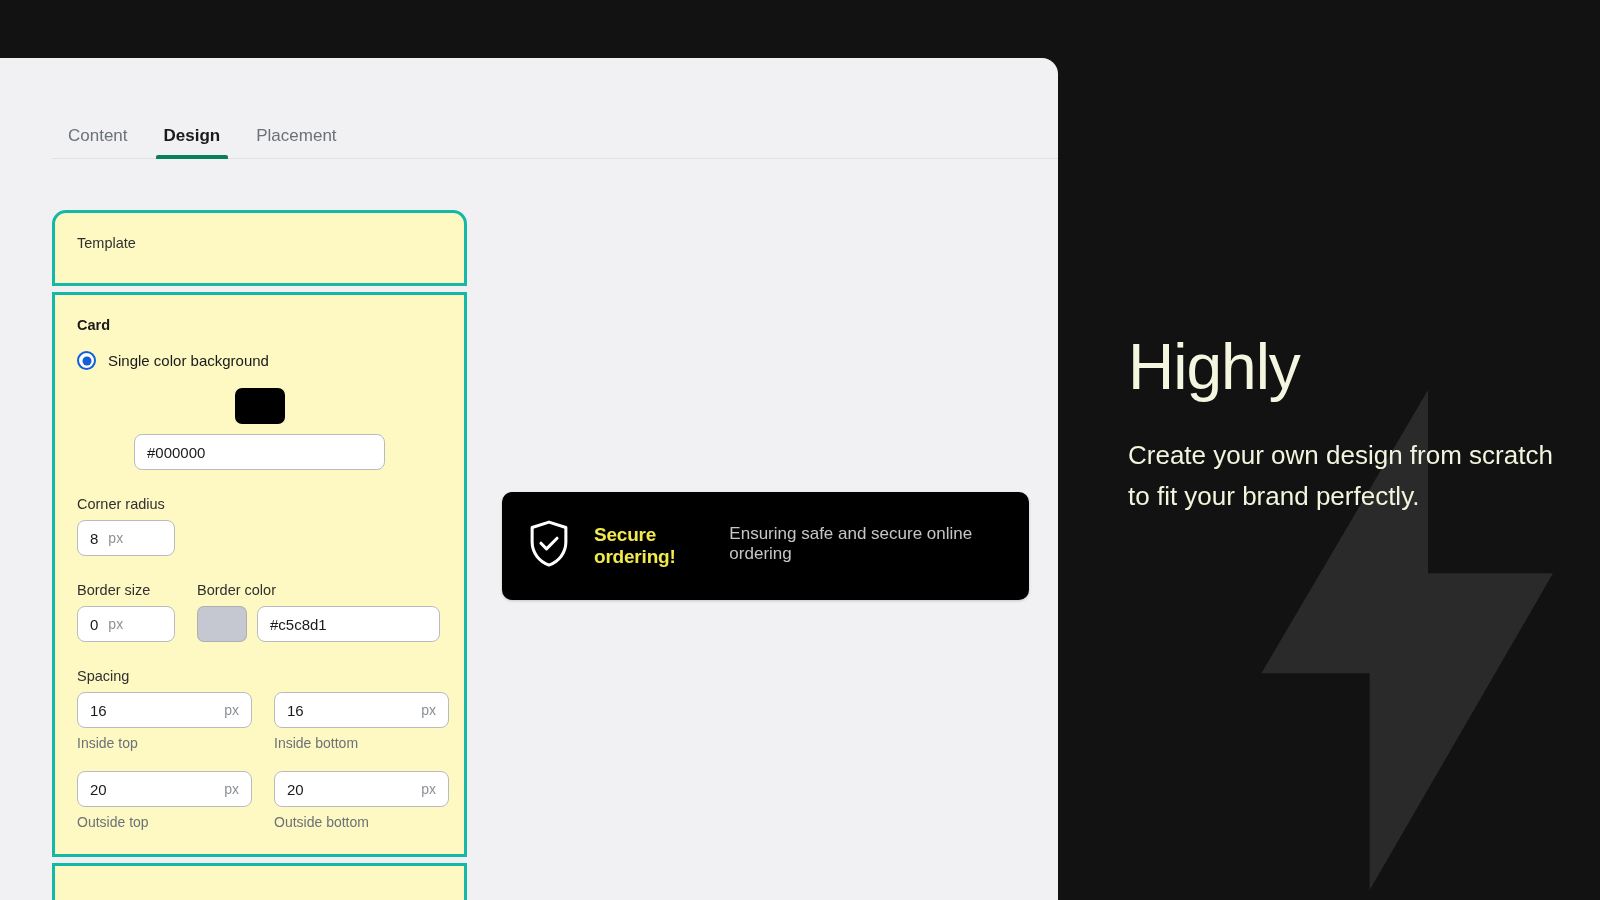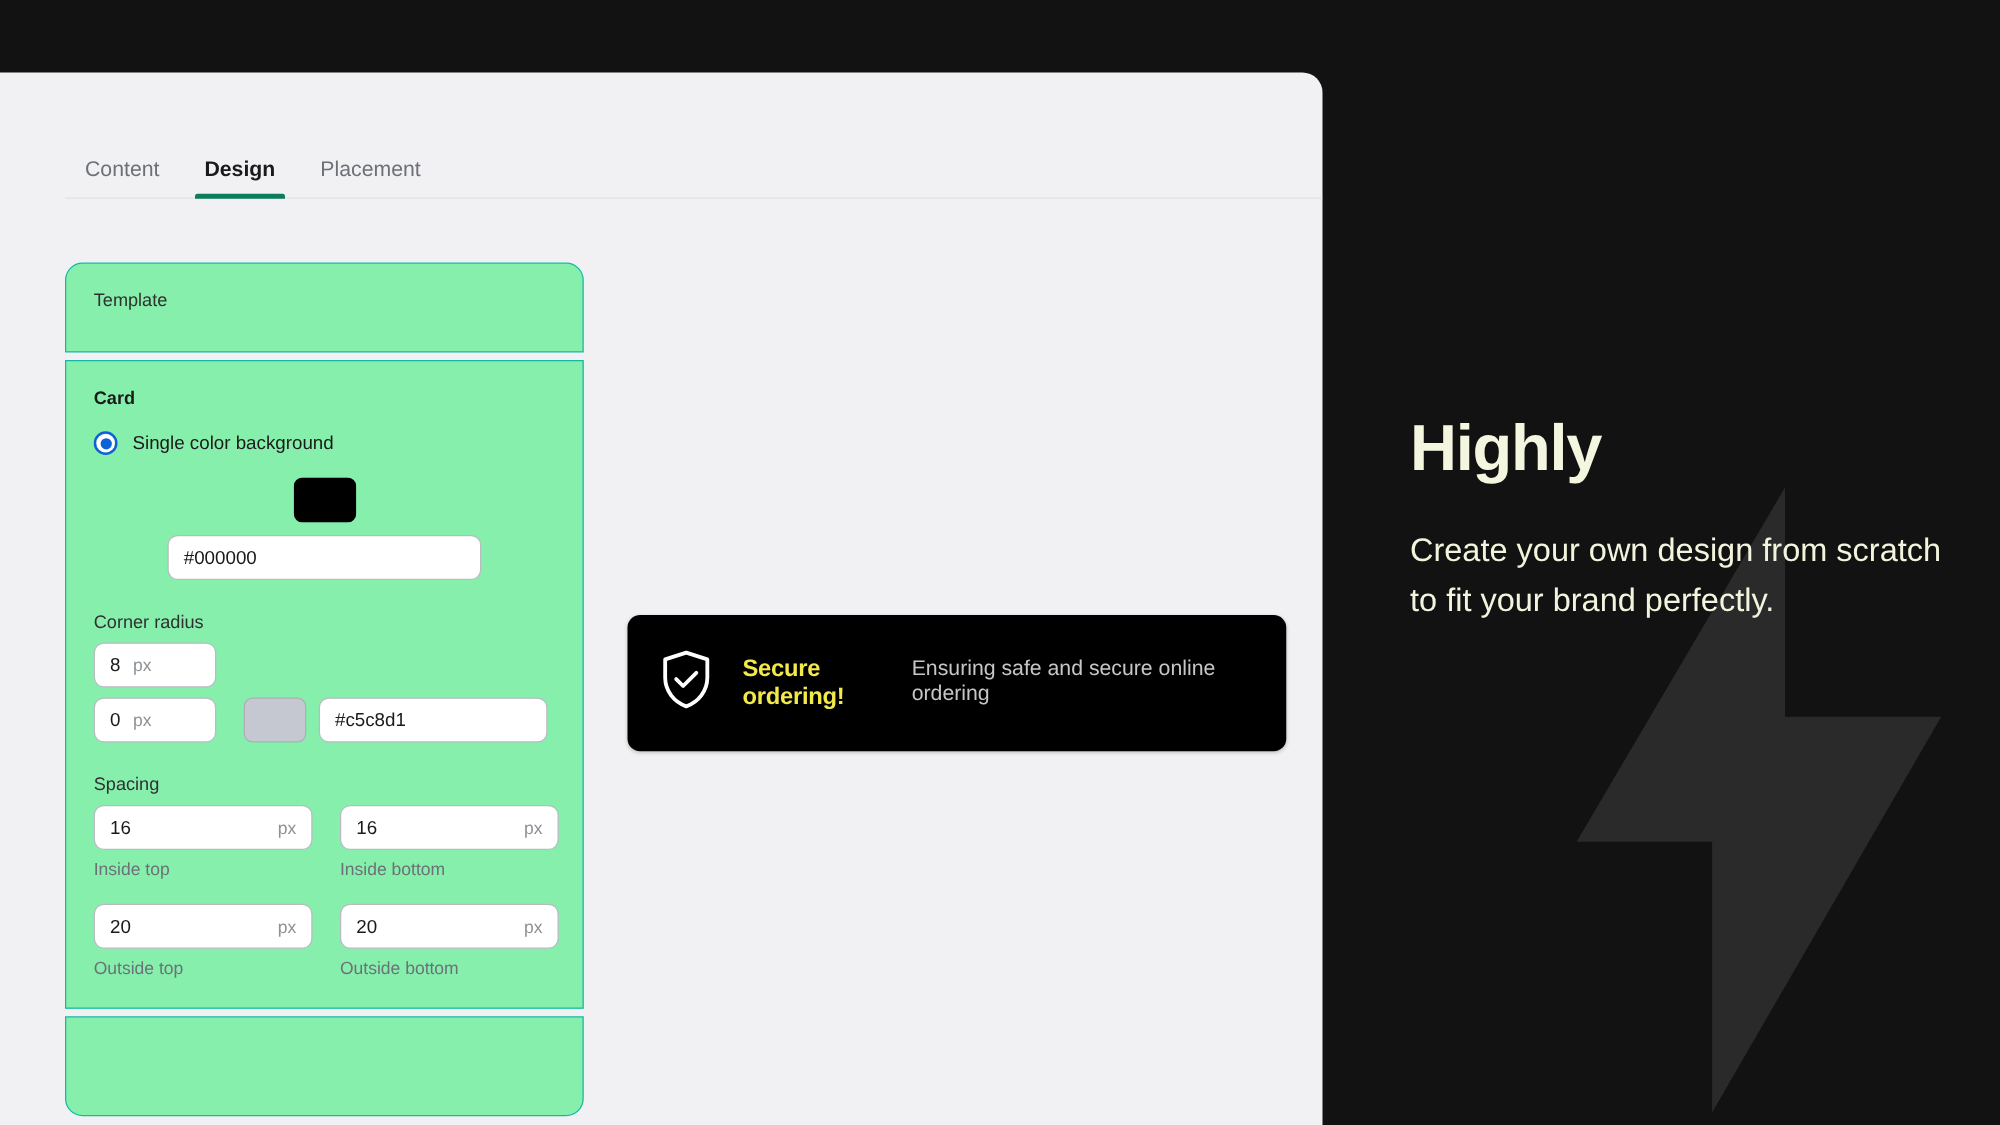--- a/index.html
+++ b/index.html
@@ -60,8 +60,8 @@
     gap: 6px;
   }
   .card {
-    background: #86efac;
-    border: 1px solid #14b8a6;
+    background: #fef9c3;
+    border: 3px solid #14b8a6;
     padding: 22px 22px 24px 22px;
   }
   .card.first { border-radius: 14px 14px 0 0; }

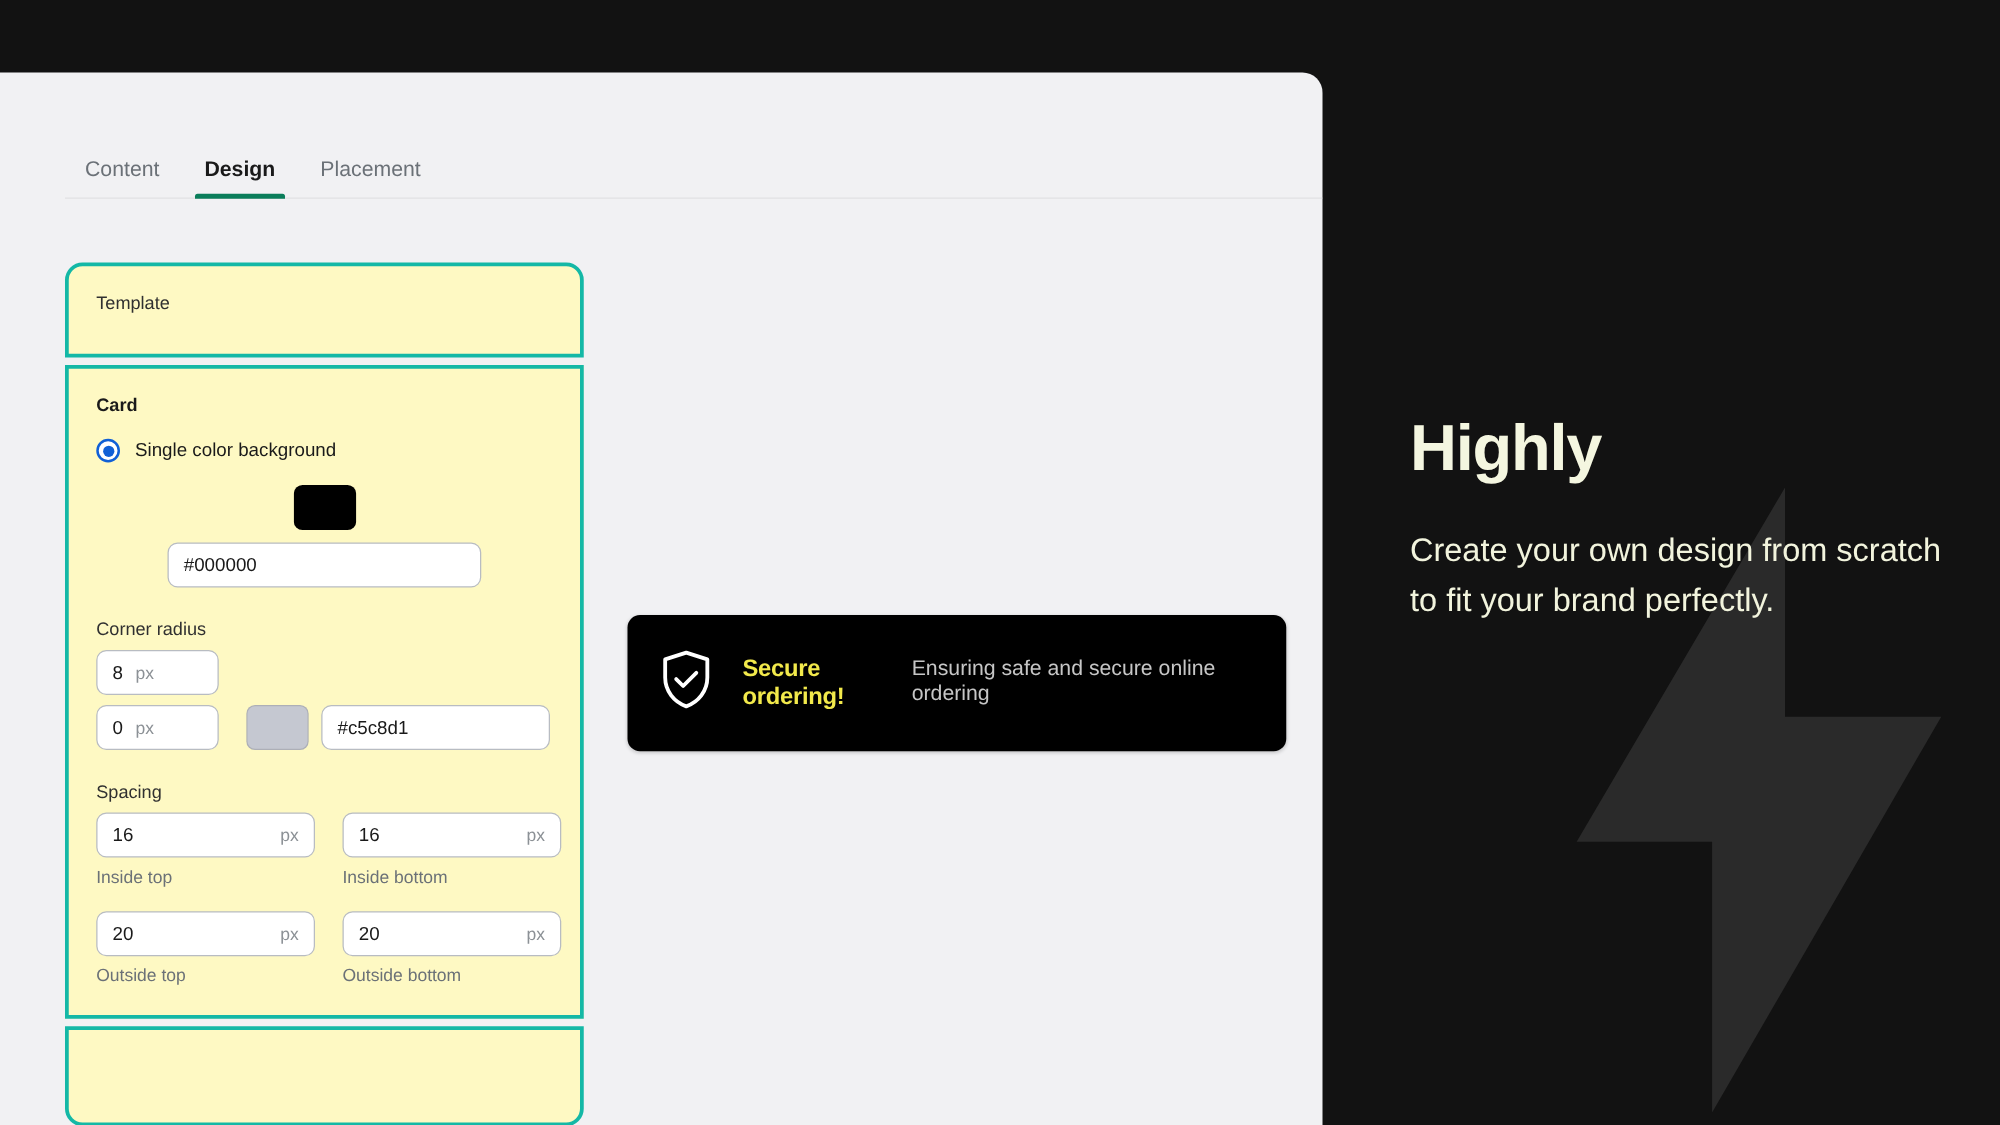--- a/index.html
+++ b/index.html
@@ -216,8 +216,8 @@
     width: 440px;
   }
   #promo-h1 {
-    font-size: 52px;
-    font-weight: 700;
+    font-size: 64px;
+    font-weight: 400;
     line-height: 1.32;
     letter-spacing: -1px;
   }

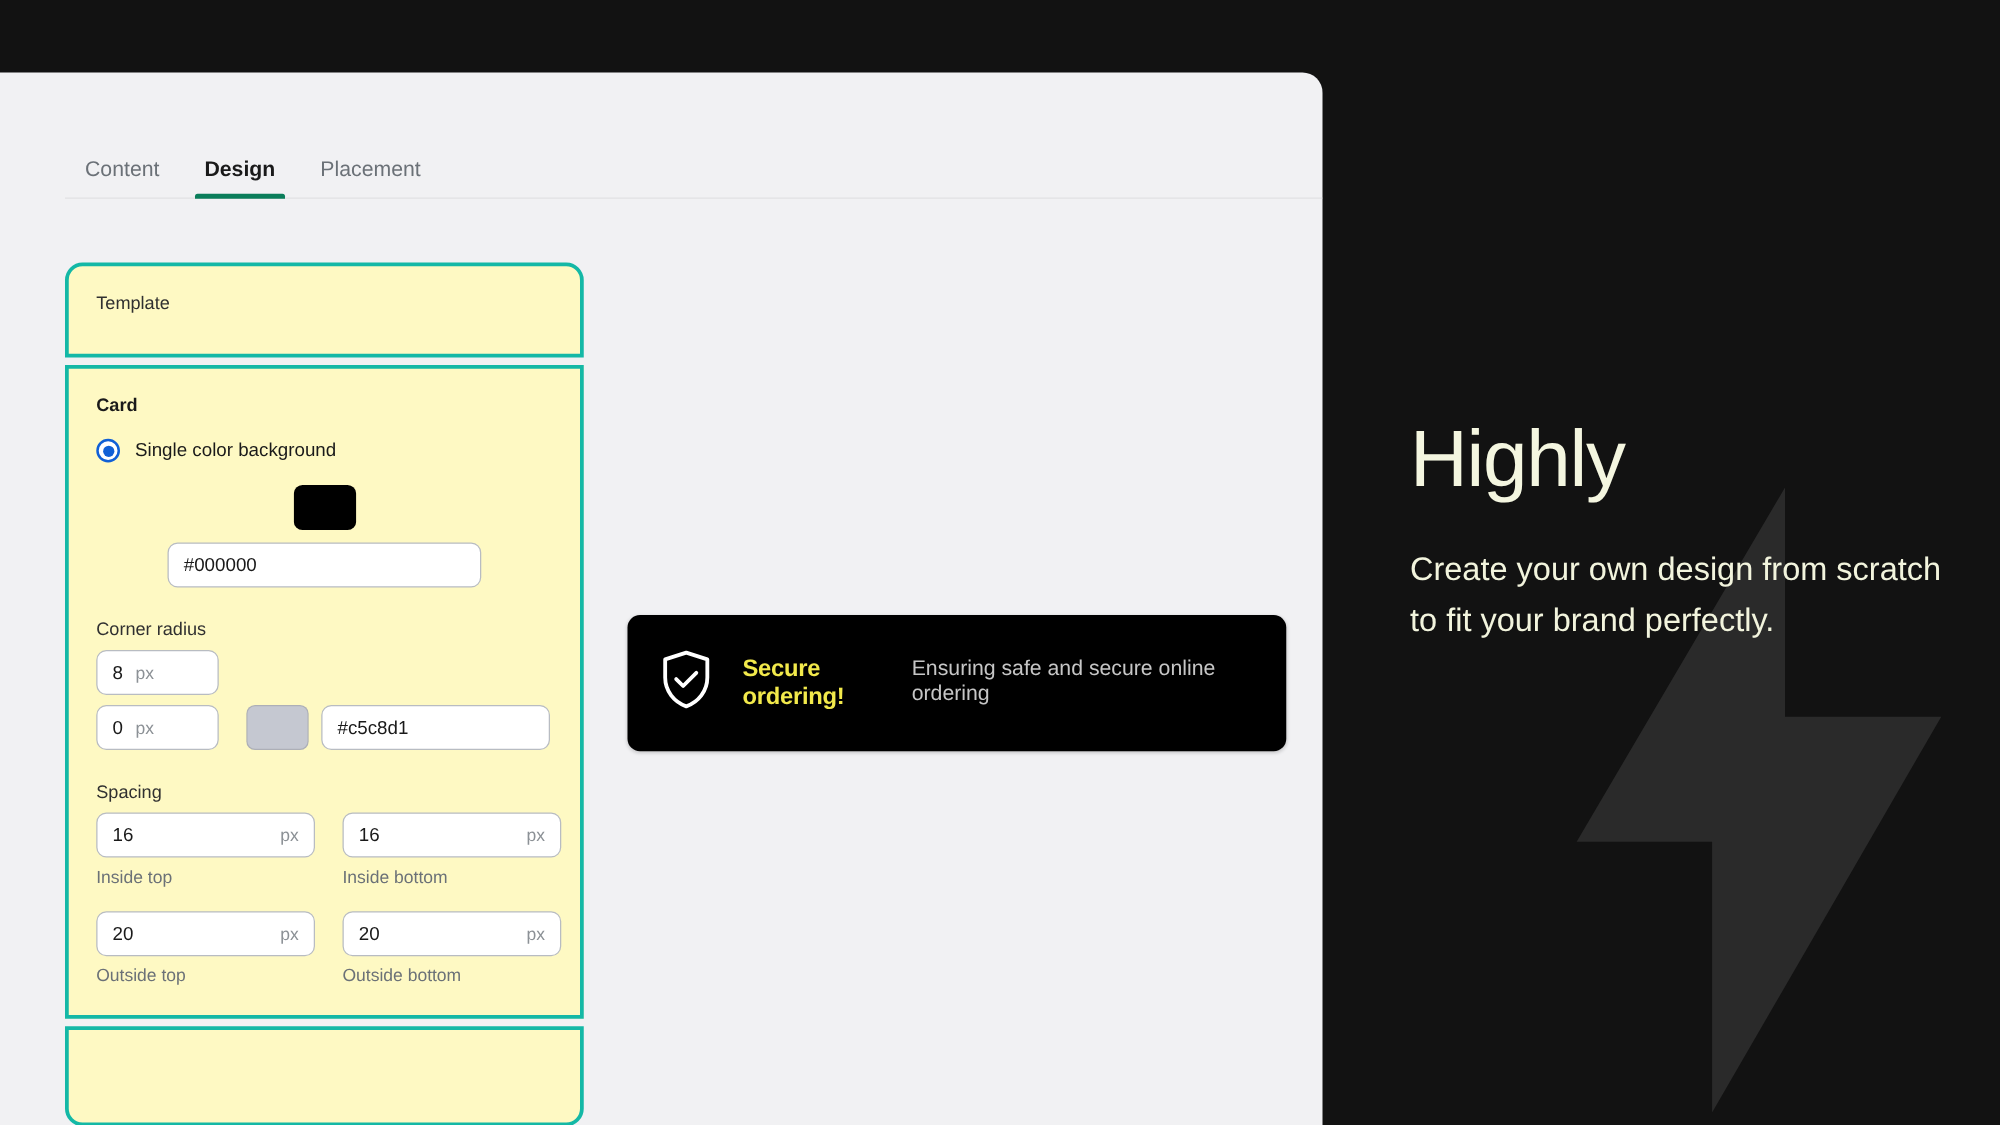--- a/index.html
+++ b/index.html
@@ -268,6 +268,10 @@
         <span class="unit">px</span>
       </div>
 
+      <div class="row2" style="margin-top:26px">
+        <div class="field-label" style="width:98px;margin:0">Border size</div>
+        <div class="field-label" style="margin:0">Border color</div>
+      </div>
       <div class="row2" style="margin-top:8px;align-items:center">
         <div class="unit-input narrow">
           <span>0</span>

